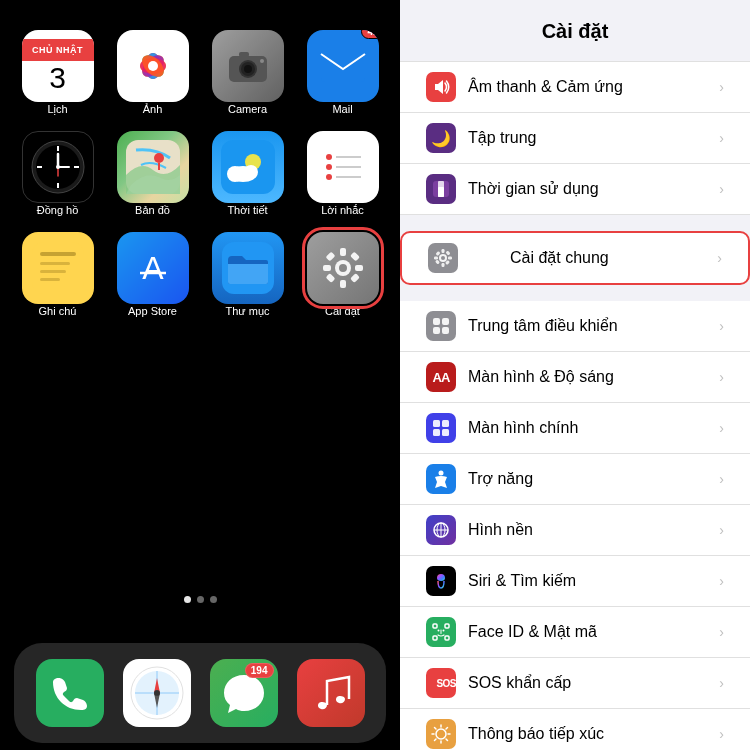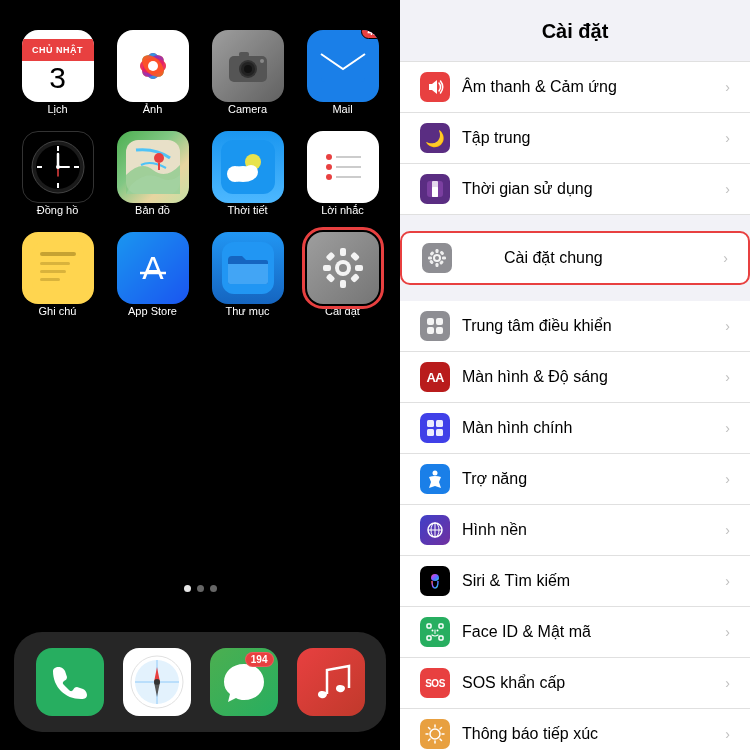--- a/index.html
+++ b/index.html
@@ -205,7 +205,7 @@
       background: #fff;
       display: flex;
       align-items: center;
-      padding: 10px 20px;
+      padding: 10px 26px;
       border-bottom: 0.5px solid #e0e0e0;
       cursor: pointer;
       min-height: 48px;

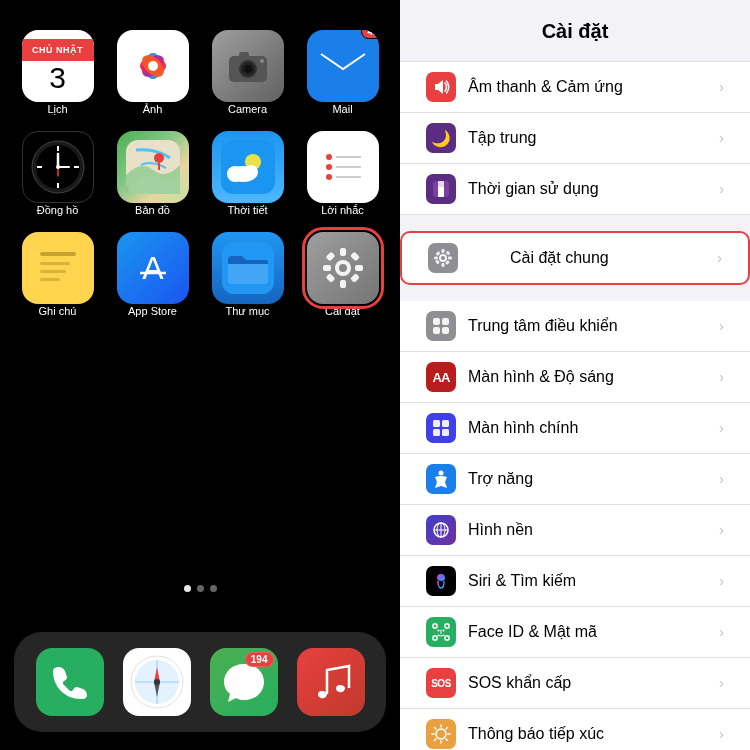--- a/index.html
+++ b/index.html
@@ -156,7 +156,7 @@
       background: rgba(255,255,255,0.15);
       backdrop-filter: blur(20px);
       border-radius: 28px;
-      margin: 0 14px 18px 14px;
+      margin: 0 14px 7px 14px;
       display: flex;
       align-items: center;
       justify-content: space-around;

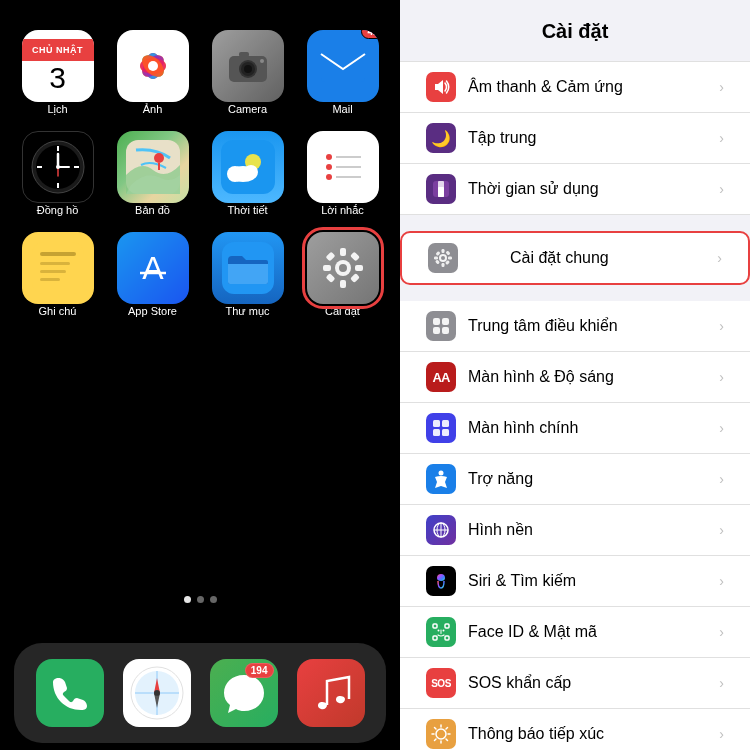--- a/index.html
+++ b/index.html
@@ -656,7 +656,7 @@
     </div>
 
     <div class="settings-item">
-      <div class="settings-icon" style="background:#e84040;">
+      <div class="settings-icon" style="background:#e84040;justify-content:flex-end;">
         <span style="color:#fff;font-size:10px;font-weight:800;letter-spacing:-0.5px;">SOS</span>
       </div>
       <span class="settings-item-label">SOS khẩn cấp</span>

